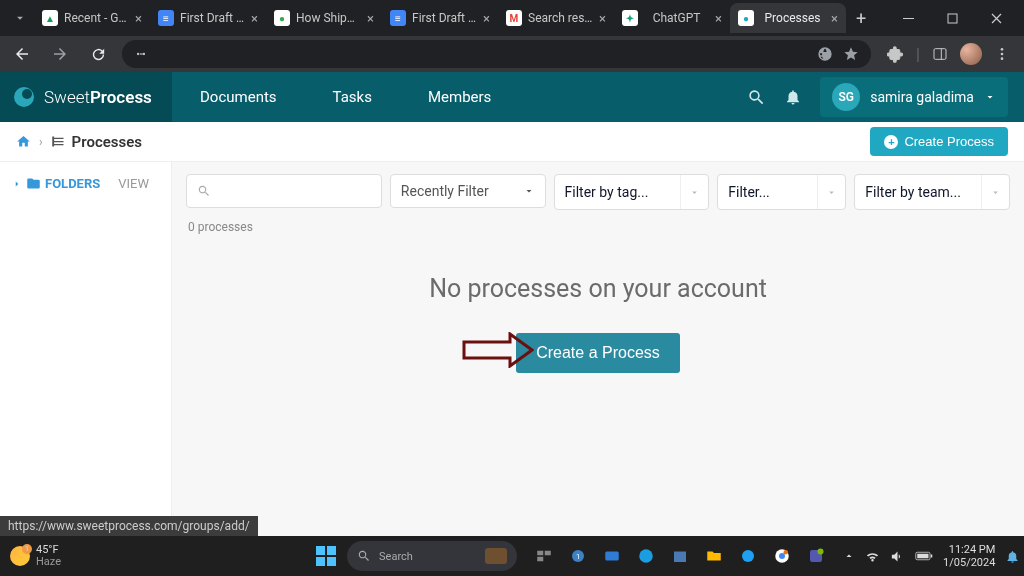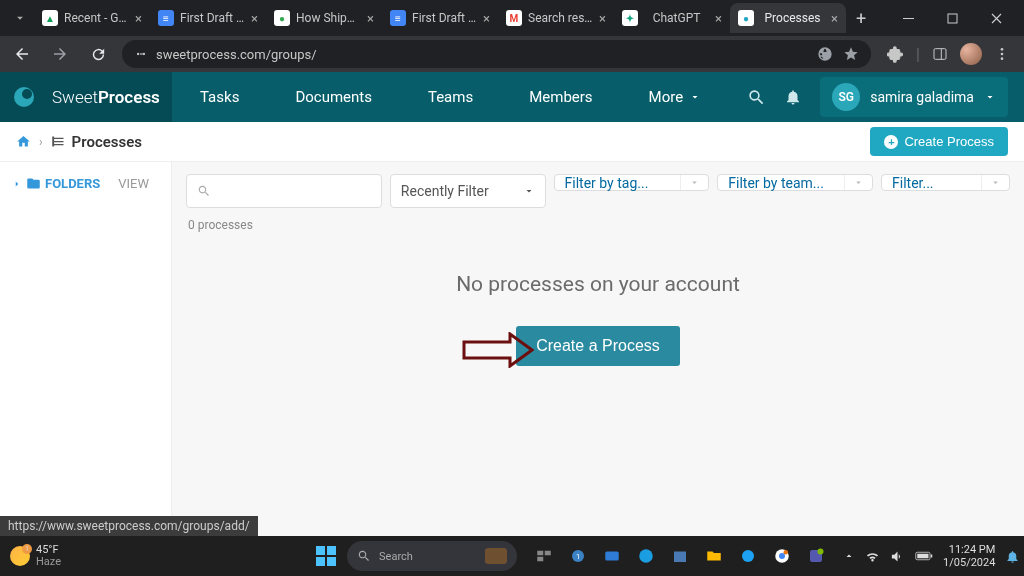--- a/index.html
+++ b/index.html
@@ -183,7 +183,6 @@
           <rect x="10" y="11" width="5" height="2" fill="currentColor"></rect>
           <circle cx="17" cy="12" r="2" fill="currentColor"></circle>
         </svg>
-      <span>sweetprocess.com/groups/</span>
       <div class="right-icons">
         <span>
             <svg width="16" height="16" viewBox="0 0 24 24">

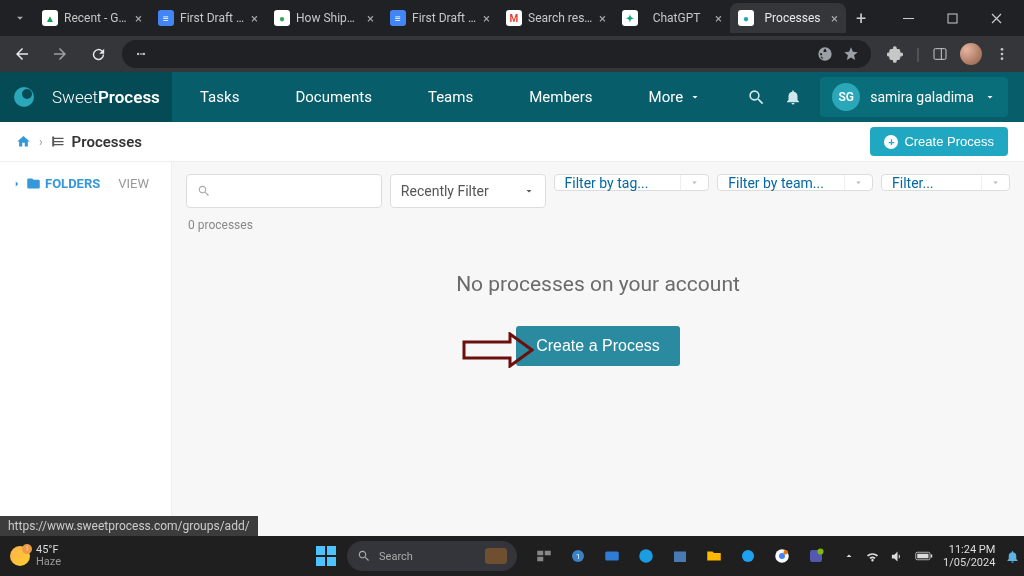--- a/index.html
+++ b/index.html
@@ -28,7 +28,7 @@
 
     
     .app-header { background:#075e6a; height:50px; display:flex; align-items:center; color:#fff; }
-    .logo-area { width:172px; background:#044b55; height:100%; display:flex; align-items:center; padding-left:14px; gap:18px; }
+    .logo-area { width:172px; background:#044b55; height:100%; display:flex; align-items:center; padding-left:14px; gap:10px; }
     .logo-icon { width:20px; height:20px; border-radius:50%; background:#2aa7b8; position:relative; }
     .logo-icon::after { content:""; position:absolute; width:10px; height:10px; background:#044b55; border-radius:50%; right:2px; top:2px; }
     .logo-text { font-size:17px; font-weight:300; }

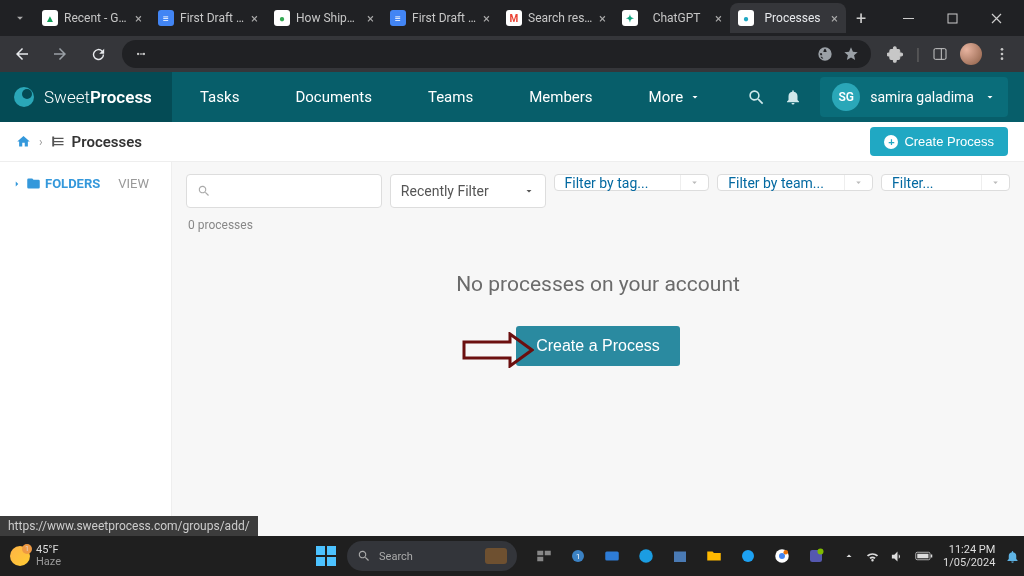--- a/index.html
+++ b/index.html
@@ -227,8 +227,8 @@
     <div class="logo-text"><span>Sweet</span><span class="bold">Process</span></div>
   </div>
   <nav class="main-nav">
+    <a>Documents</a>
     <a>Tasks</a>
-    <a>Documents</a>
     <a>Teams</a>
     <a>Members</a>
     <a>

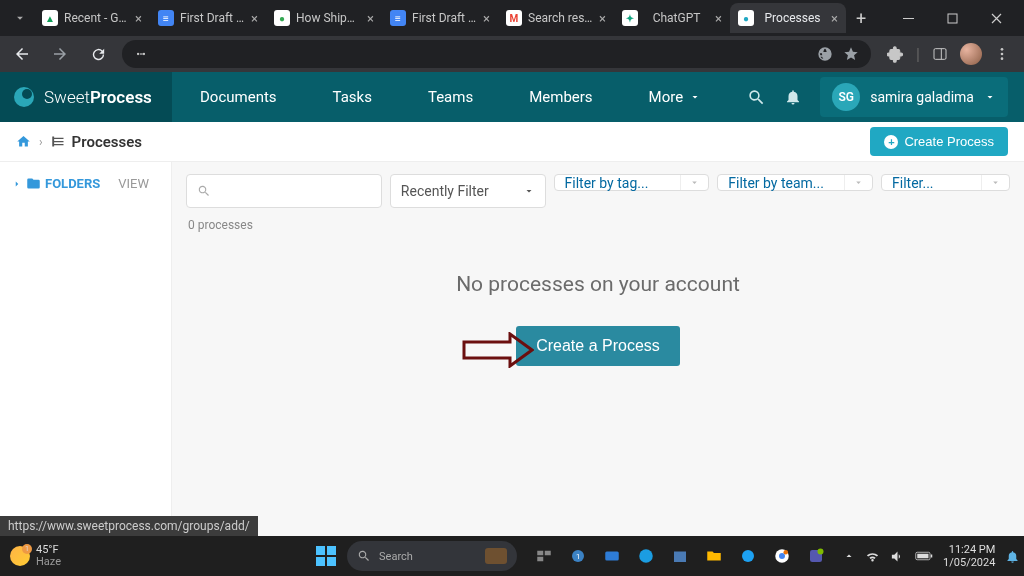--- a/index.html
+++ b/index.html
@@ -229,7 +229,6 @@
   <nav class="main-nav">
     <a>Documents</a>
     <a>Tasks</a>
-    <a>Teams</a>
     <a>Members</a>
     <a>
         <span>More</span>

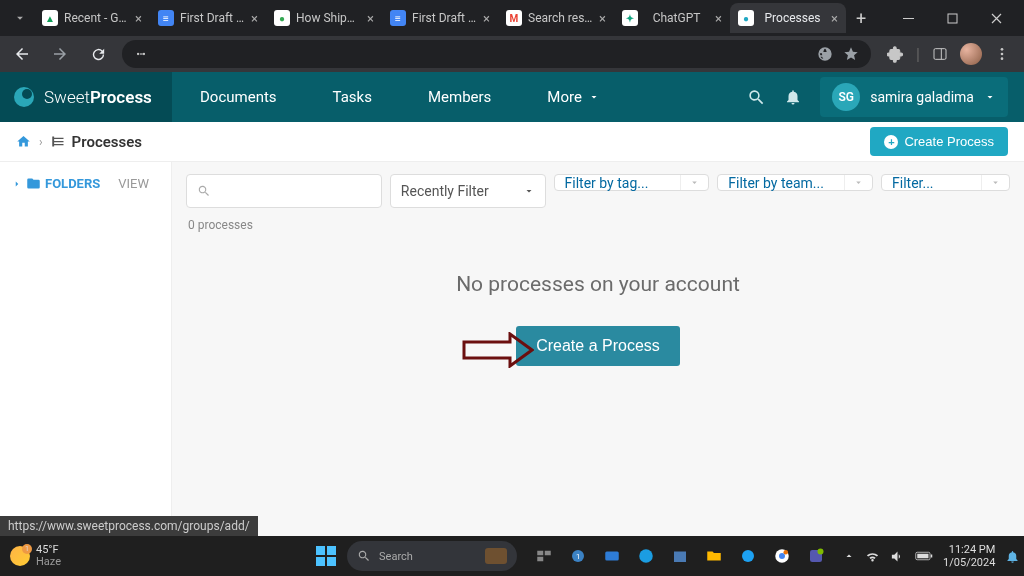--- a/index.html
+++ b/index.html
@@ -230,12 +230,6 @@
     <a>Documents</a>
     <a>Tasks</a>
     <a>Members</a>
-    <a>
-        <span>More</span>
-        <svg width="12" height="12" viewBox="0 0 24 24">
-          <path fill="currentColor" d="M7 10l5 5 5-5z"></path>
-        </svg>
-      </a>
   </nav>
   <div class="hdr-right">
     <span class="hdr-icon">

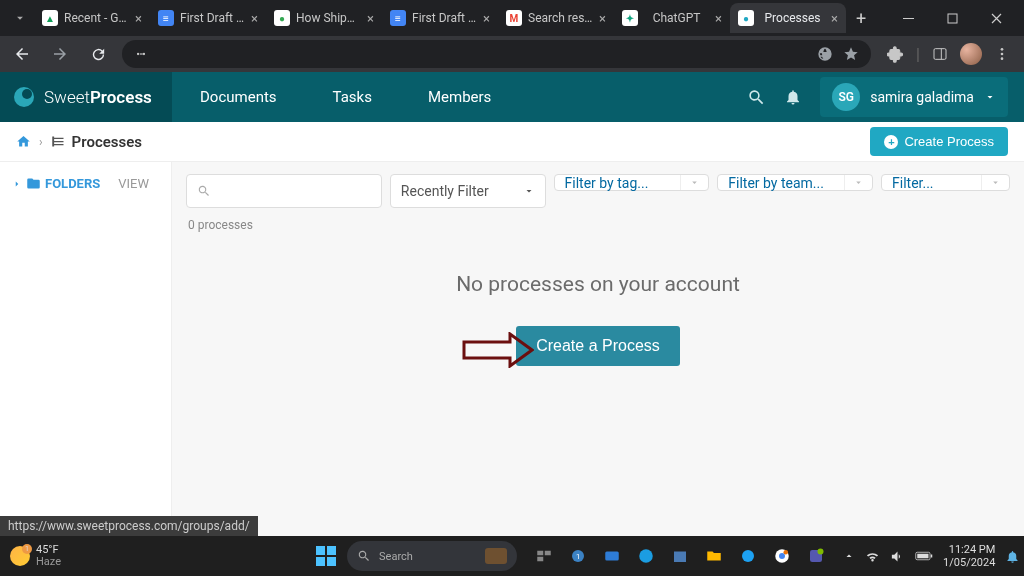--- a/index.html
+++ b/index.html
@@ -61,7 +61,7 @@
     .filter-row { display:flex; gap:8px; }
     .search-box { flex:1.3; background:#fff; border:1px solid #ddd; border-radius:4px; height:34px; display:flex; align-items:center; padding:0 10px; color:#aaa; }
     .sort-select { flex:1; background:#fff; border:1px solid #ddd; border-radius:4px; height:34px; padding:0 10px; color:#555; font-size:14px; display:flex; align-items:center; justify-content:space-between; cursor:pointer; }
-    .filt { background:#fff; border:1px solid #ddd; border-radius:4px; height:17px; padding:0 10px; color:#0369a1; display:flex; align-items:flex-start; position:relative; font-size:14px; }
+    .filt { background:#fff; border:1px solid #ddd; border-radius:4px; height:36px; padding:0 10px; color:#0f172a; display:flex; align-items:center; position:relative; font-size:14px; }
     .filt.tag { flex:1; }
     .filt.team { flex:1; }
     .filt.last { flex:0.8; }

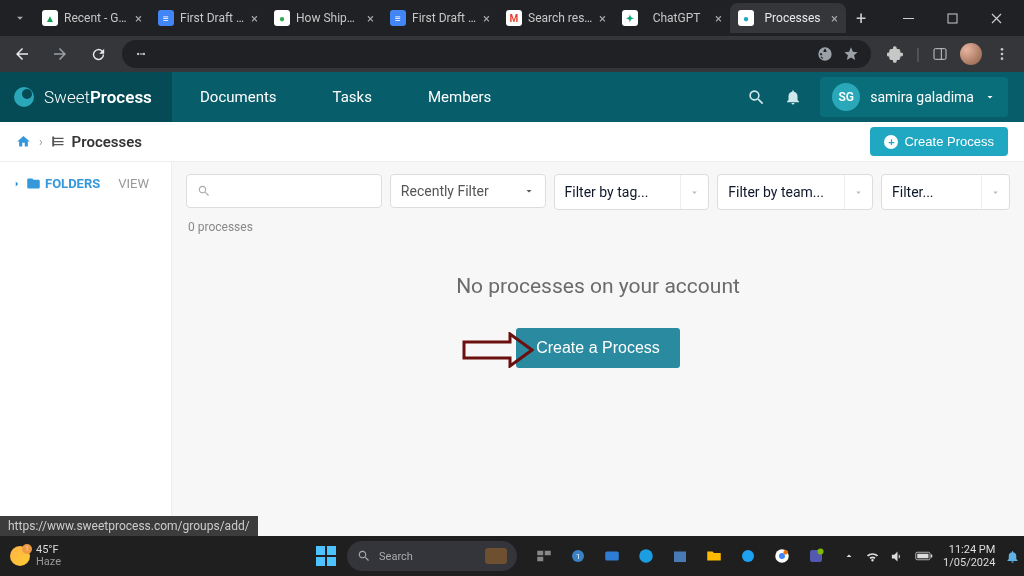--- a/index.html
+++ b/index.html
@@ -308,6 +308,14 @@
             </svg>
           </div>
       </div>
+      <div class="filt last">
+        <span>Filter...</span>
+        <div class="dd">
+            <svg width="11" height="11" viewBox="0 0 24 24">
+              <path fill="currentColor" d="M7 10l5 5 5-5z"></path>
+            </svg>
+          </div>
+      </div>
       <div class="filt team">
         <span>Filter by team...</span>
         <div class="dd">
@@ -316,14 +324,6 @@
             </svg>
           </div>
       </div>
-      <div class="filt last">
-        <span>Filter...</span>
-        <div class="dd">
-            <svg width="11" height="11" viewBox="0 0 24 24">
-              <path fill="currentColor" d="M7 10l5 5 5-5z"></path>
-            </svg>
-          </div>
-      </div>
     </div>
     <div class="count-text">0 processes</div>
     <div class="empty-state">

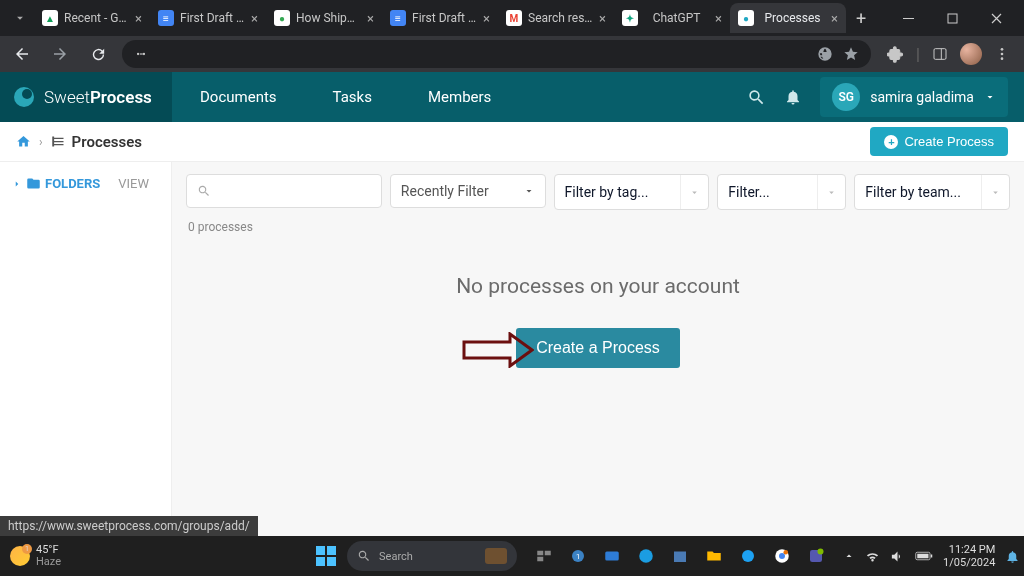--- a/index.html
+++ b/index.html
@@ -69,7 +69,7 @@
     .count-text { color:#888; font-size:12px; margin:10px 2px; }
 
     .empty-state { text-align:center; margin-top:40px; }
-    .empty-title { color:#6b6b6b; font-size:21px; margin-bottom:30px; }
+    .empty-title { color:#6b6b6b; font-size:25px; margin-bottom:30px; }
     .create-big { background:#2a8aa0; color:#fff; border:none; padding:11px 20px; font-size:16px; border-radius:3px; cursor:pointer; position:relative; }
 
     .arrow-annot { position:absolute; left: 462px; top: 332px; pointer-events:none; }

